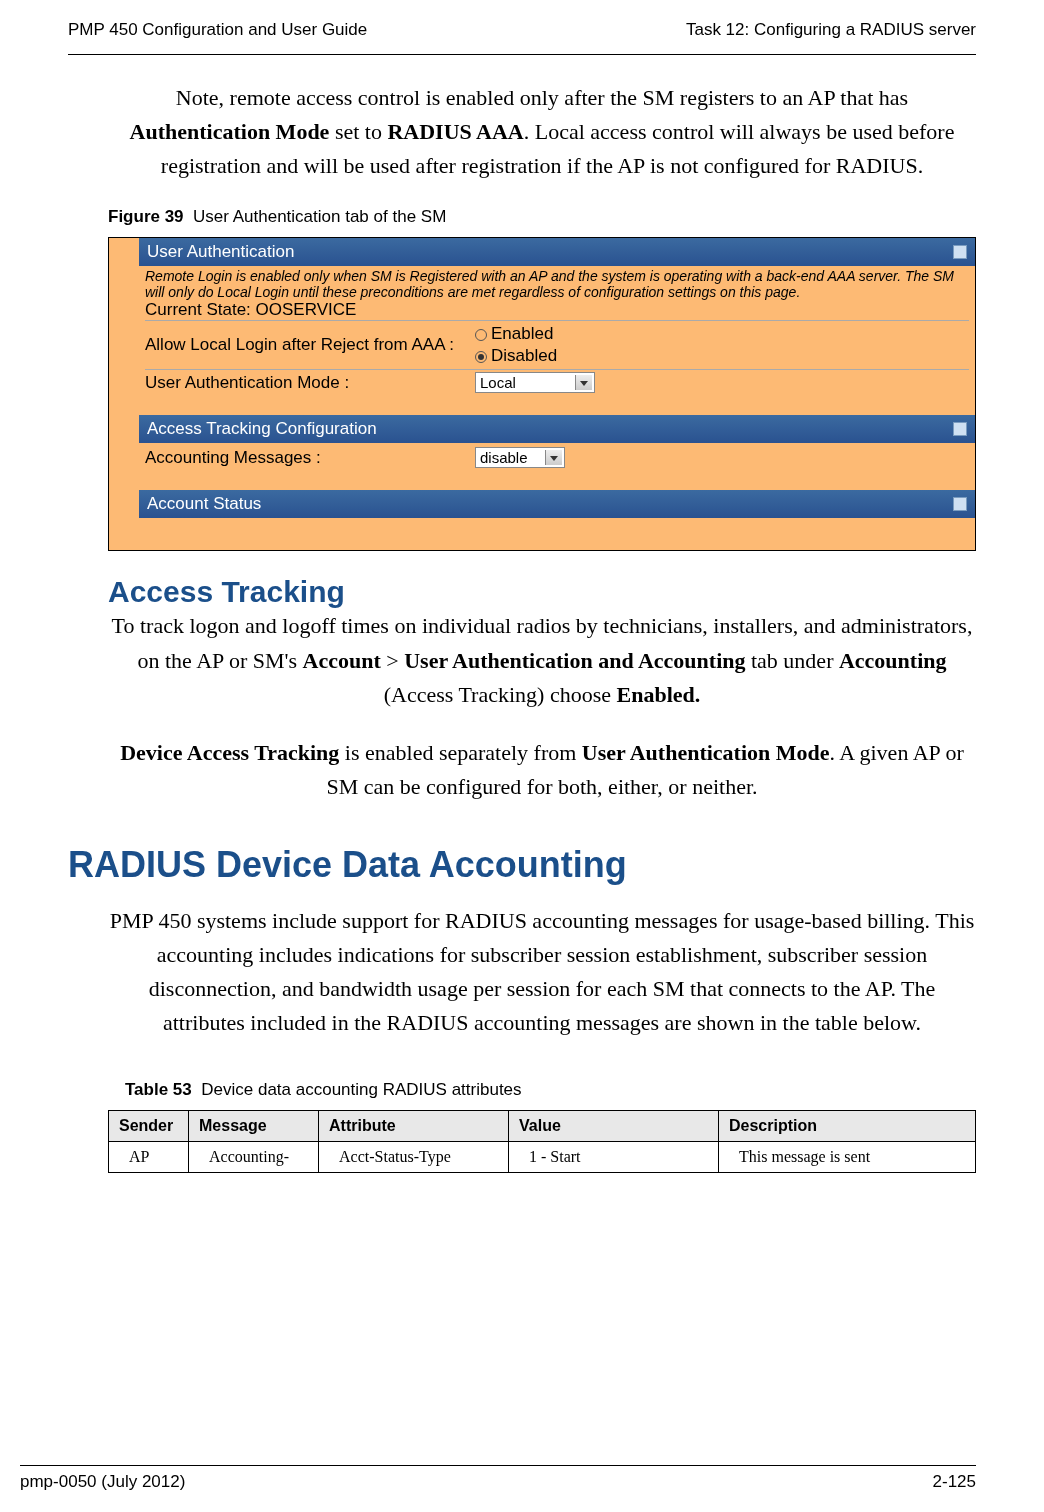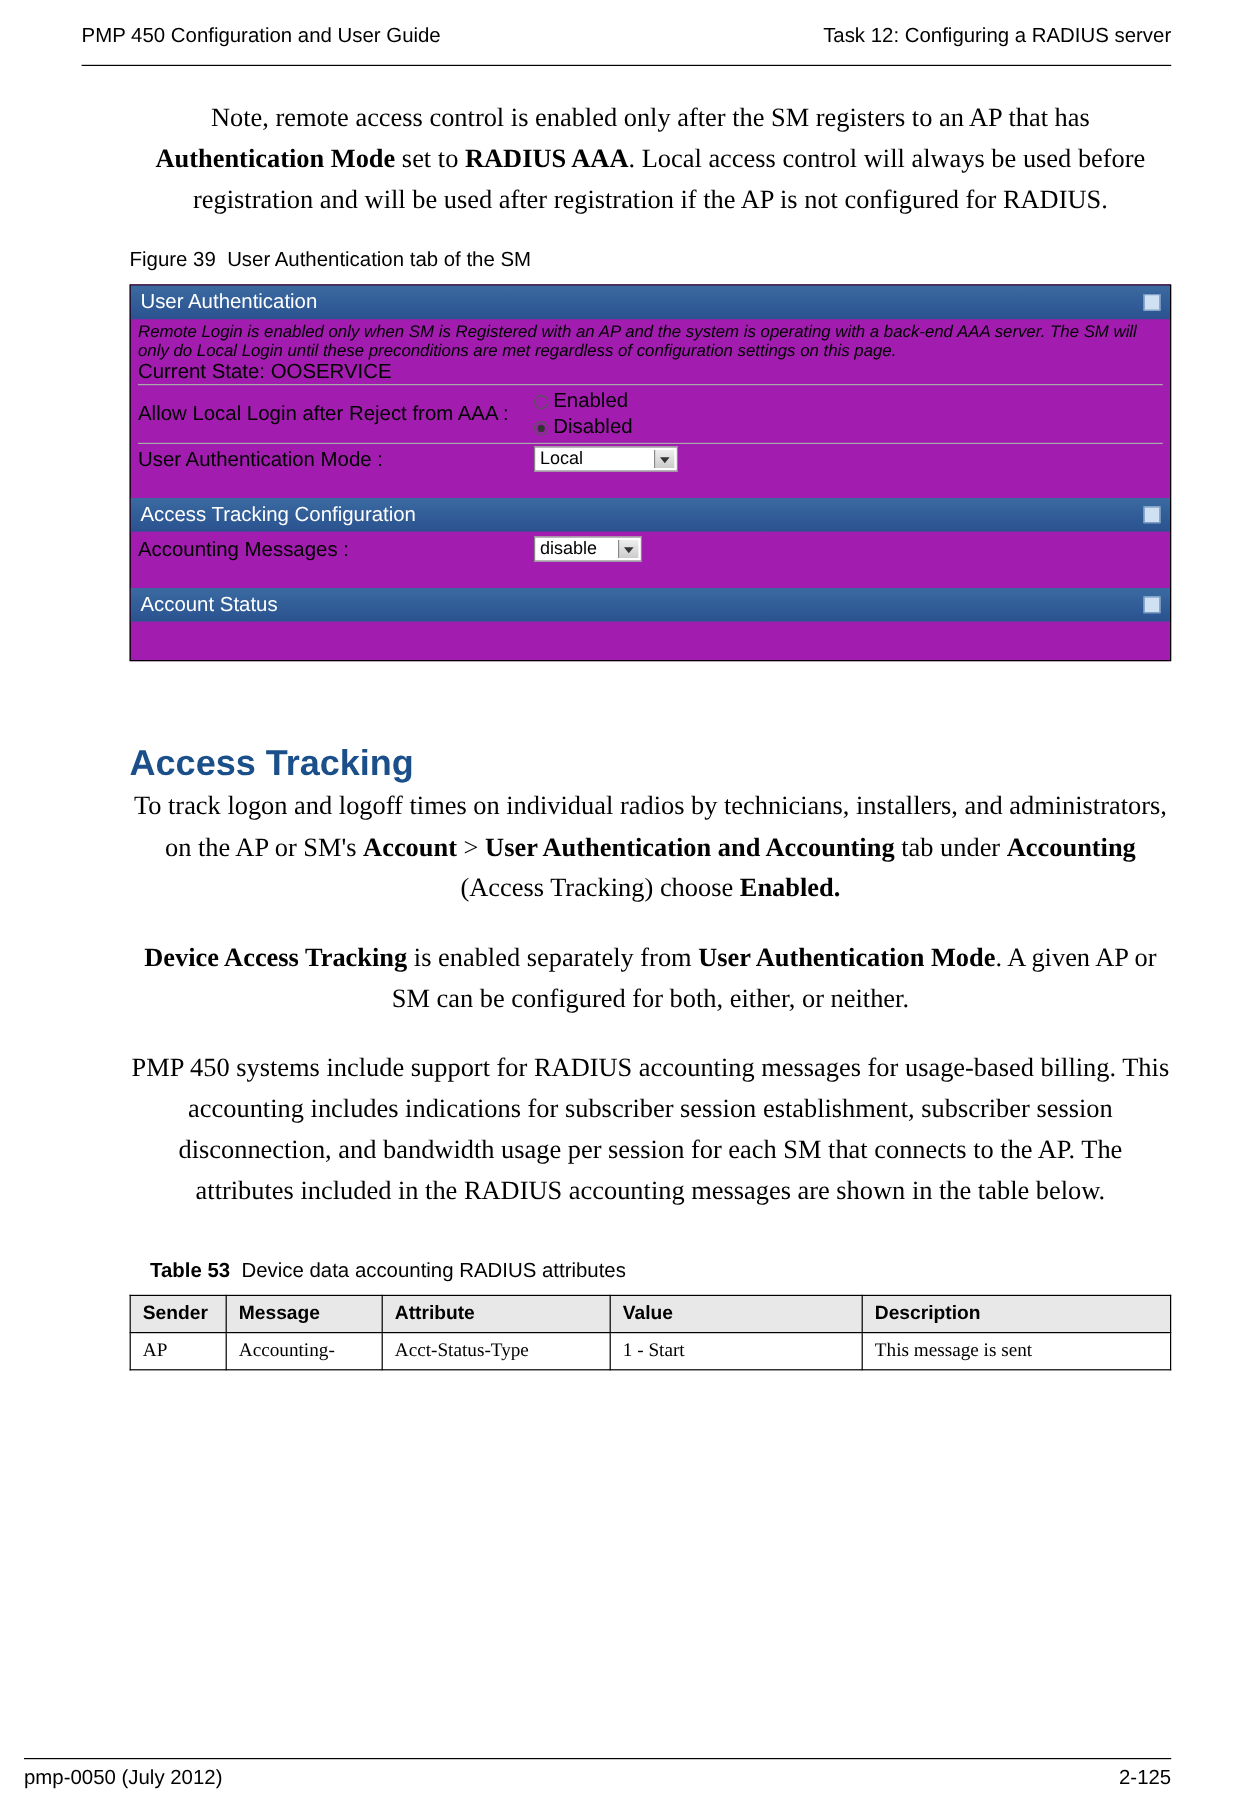--- a/index.html
+++ b/index.html
@@ -37,7 +37,7 @@
     font-size: 17px;
     margin-bottom: 10px;
   }
-  .figure-caption .fig-label { font-weight: normal; }
+  .figure-caption .fig-label { font-weight: bold; }
   .ui-mock {
     border: 1px solid #000;
     background: #a21caf;

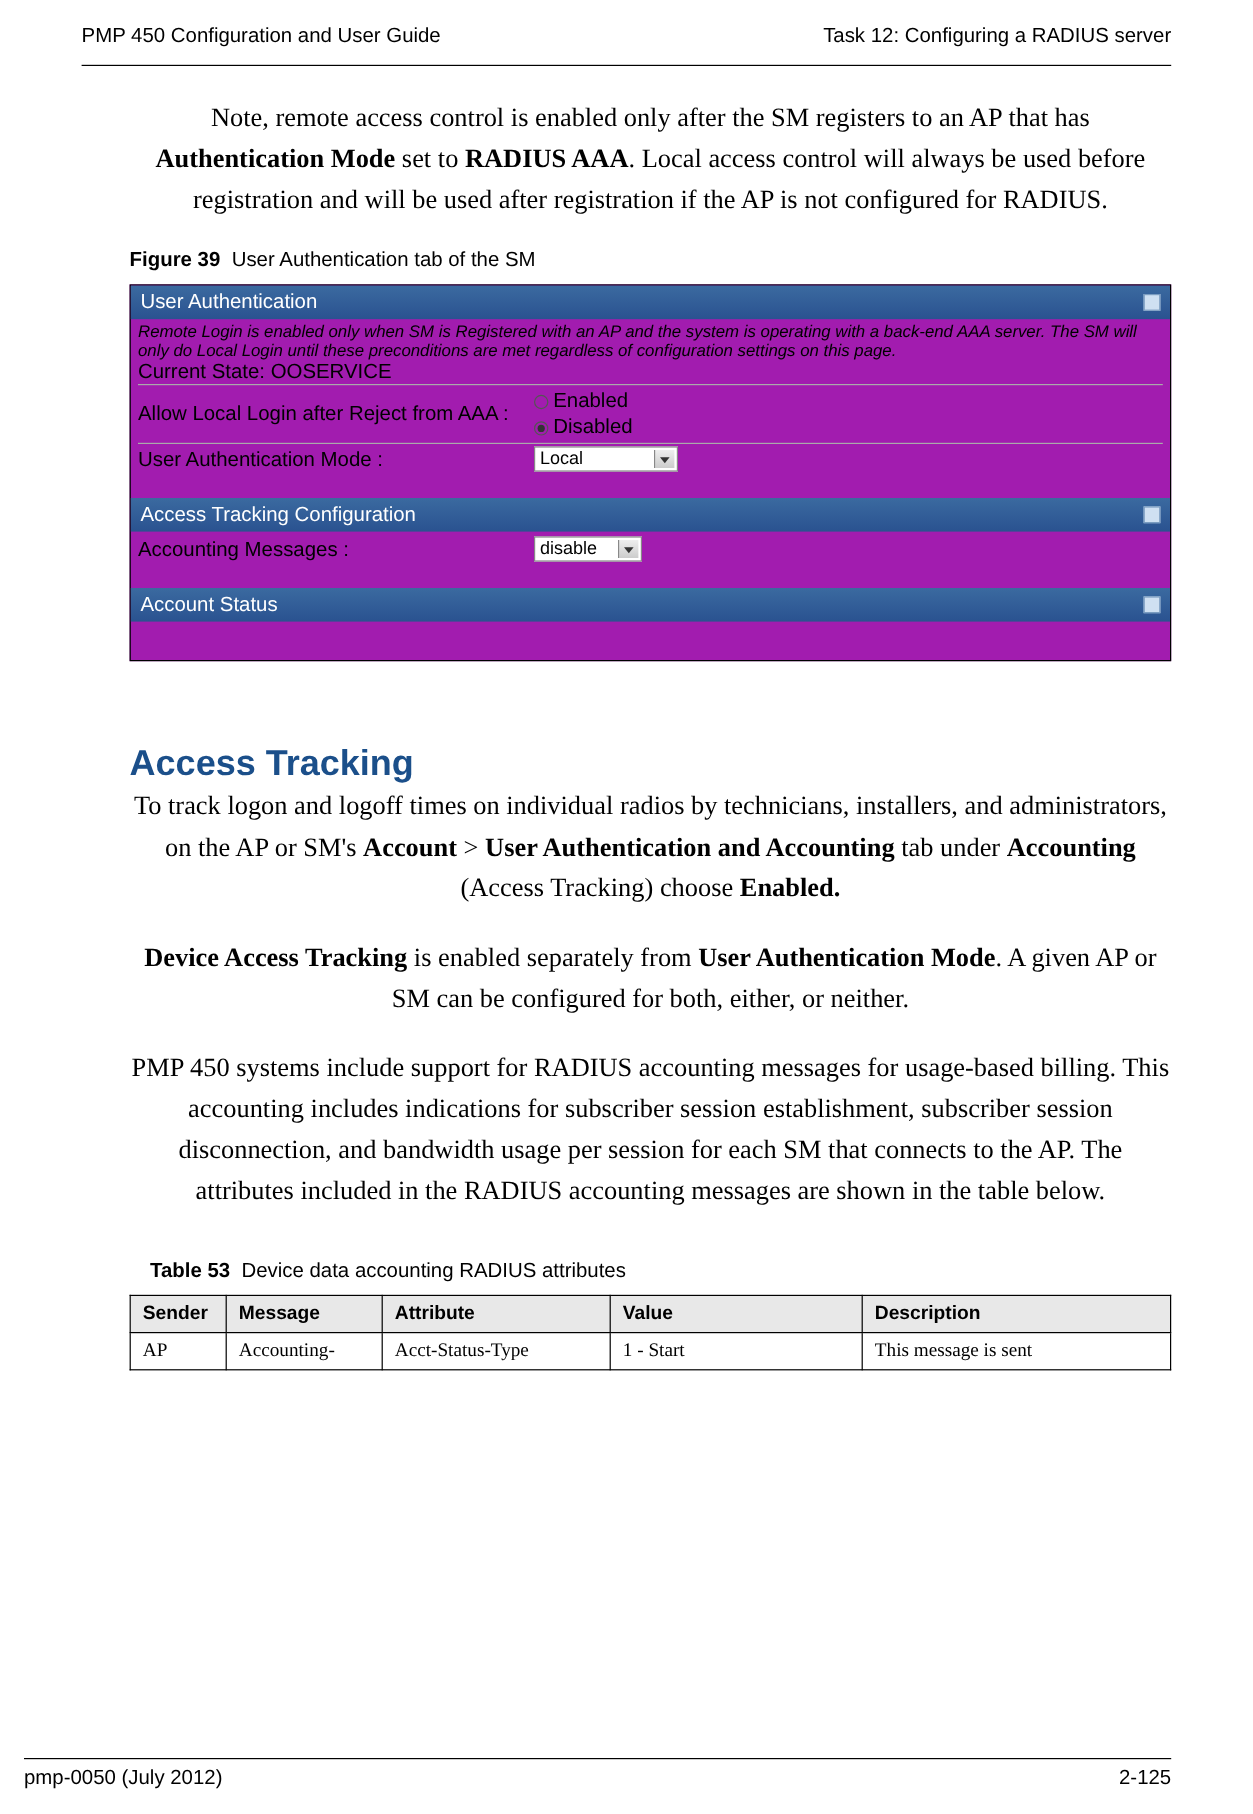--- a/index.html
+++ b/index.html
@@ -40,9 +40,10 @@
   .figure-caption .fig-label { font-weight: bold; }
   .ui-mock {
     border: 1px solid #000;
-    background: #a21caf;
+    background: #fdba74;
     font-family: Arial, Helvetica, sans-serif;
-    margin-bottom: 69px;
+    margin-bottom: 24px;
+    padding-left: 30px;
   }
   .ui-section-title {
     background: linear-gradient(#3b6aa0, #2a5290);

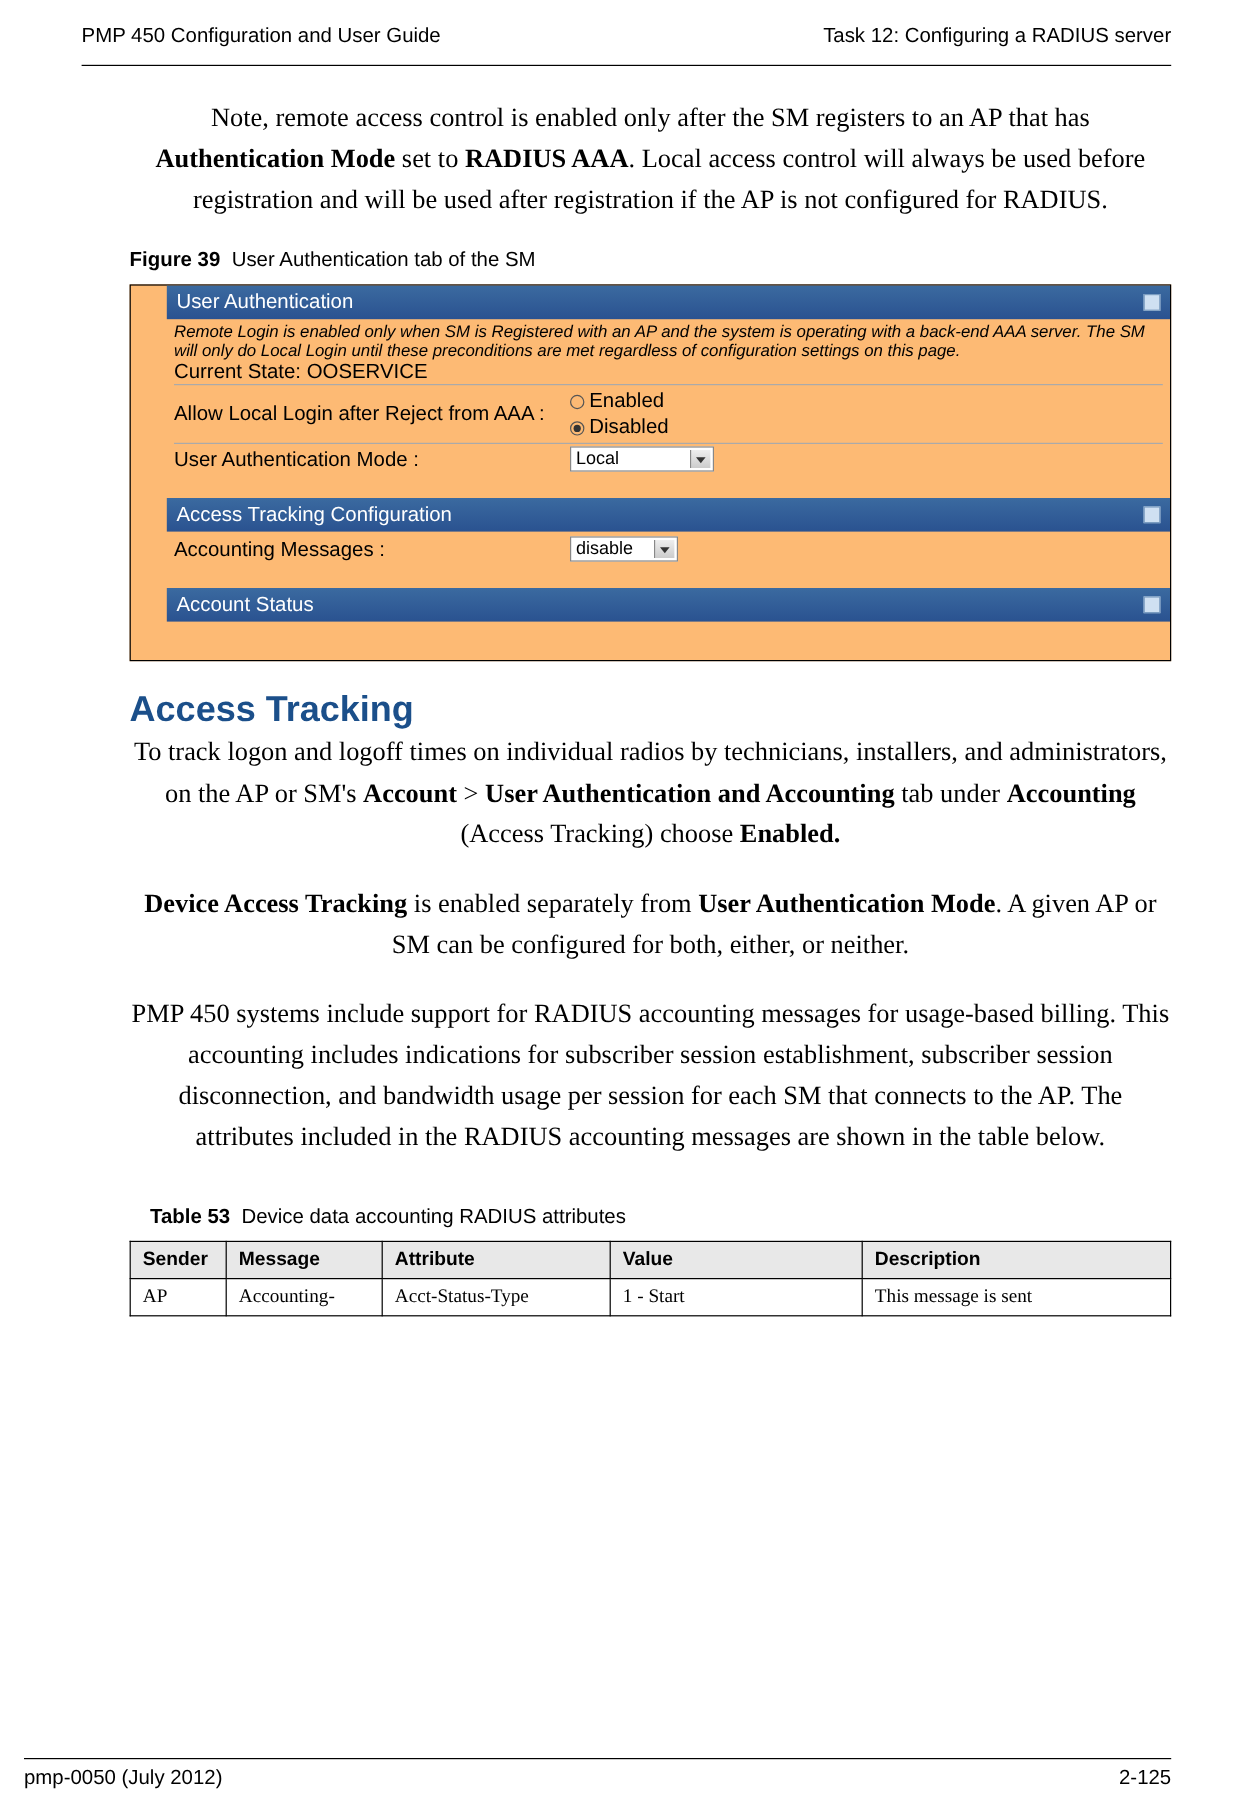--- a/index.html
+++ b/index.html
@@ -218,6 +218,7 @@
     </p>
   </div>
 
+  <h1 class="main-title">RADIUS Device Data Accounting</h1>
   <div class="content">
     <p class="body-text">PMP 450 systems include support for RADIUS accounting messages for usage-based billing.  This accounting includes indications for subscriber session establishment, subscriber session disconnection, and bandwidth usage per session for each SM that connects to the AP.  The attributes included in the RADIUS accounting messages are shown in the table below.</p>
 

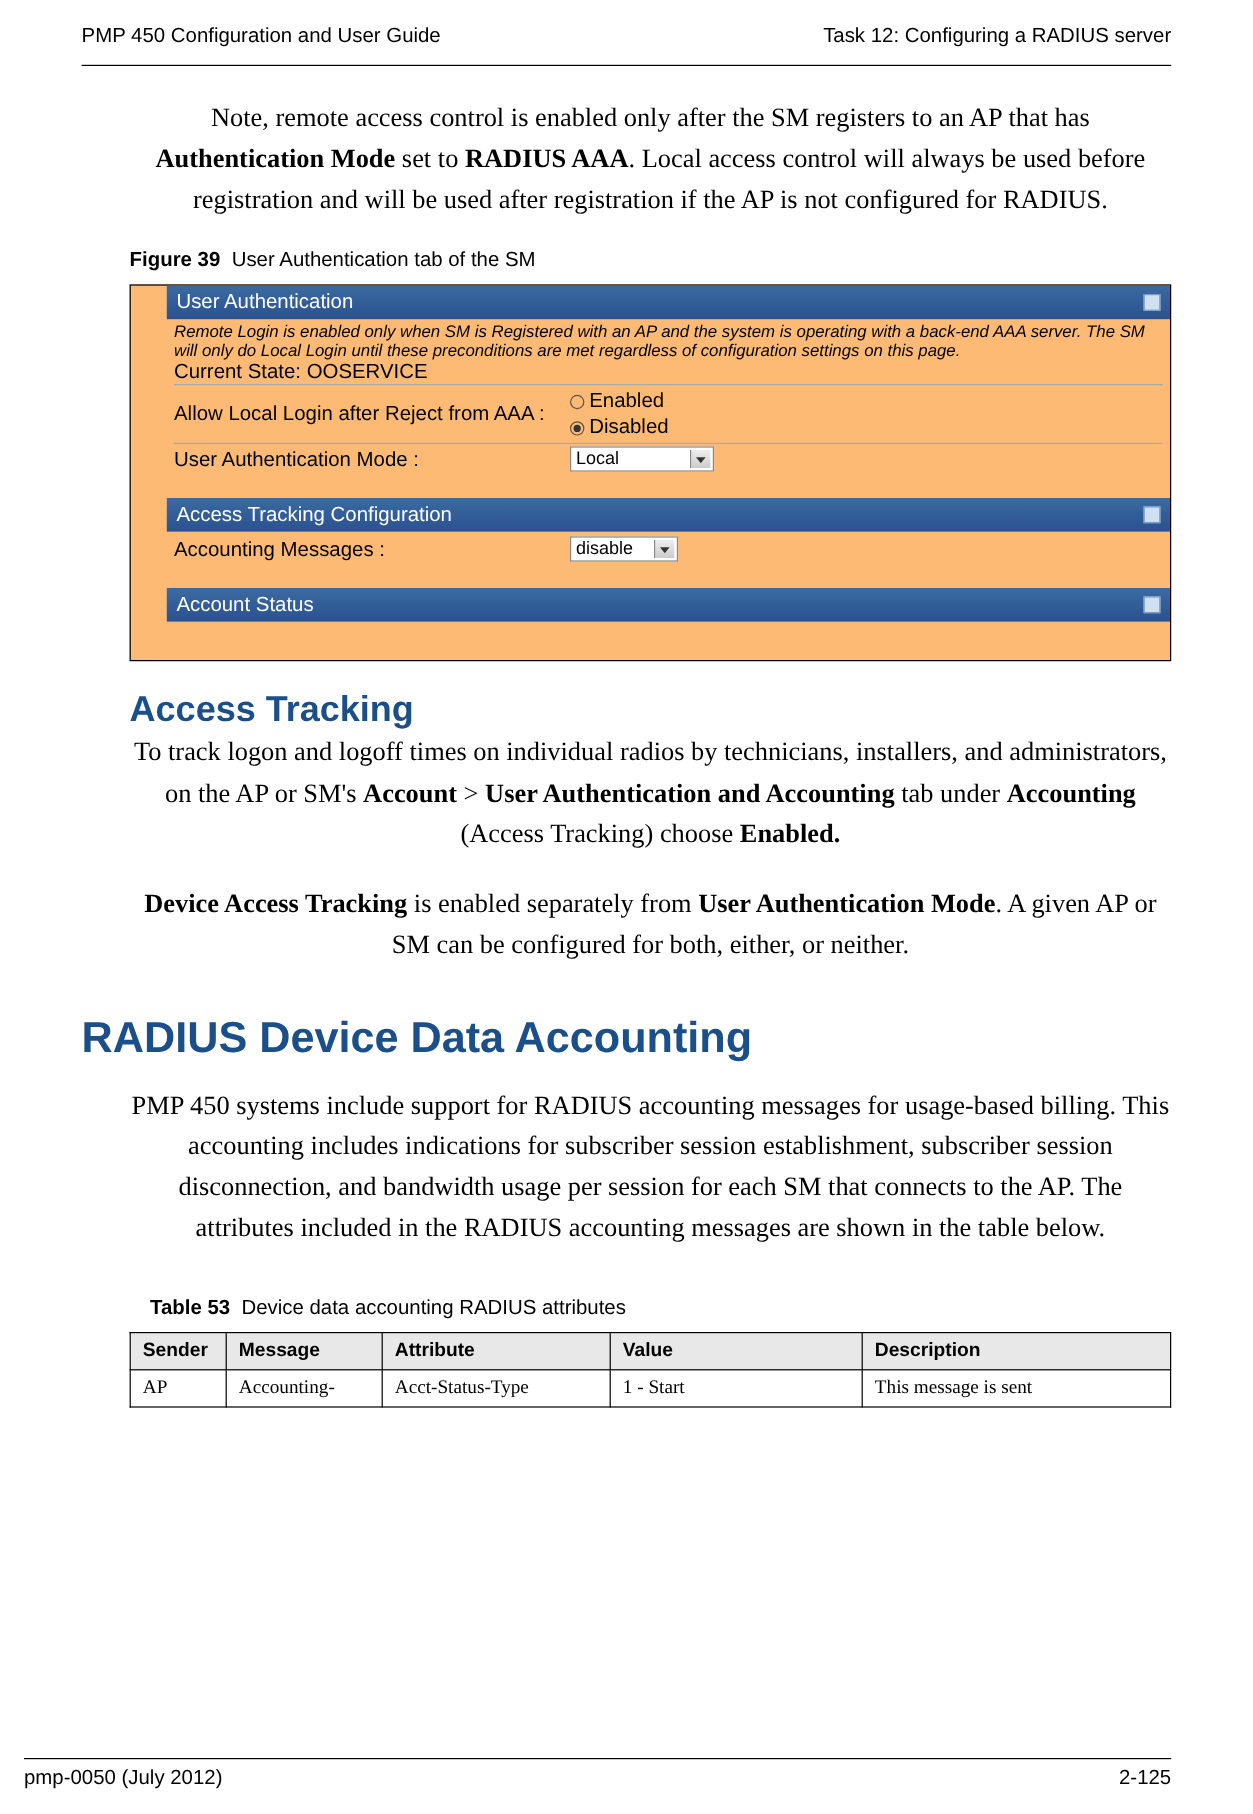--- a/index.html
+++ b/index.html
@@ -135,7 +135,7 @@
   }
   table.data-table td {
     border: 1px solid #000;
-    padding: 6px 10px;
+    padding: 6px 20px;
     font-family: Georgia, "Times New Roman", serif;
     vertical-align: top;
   }

